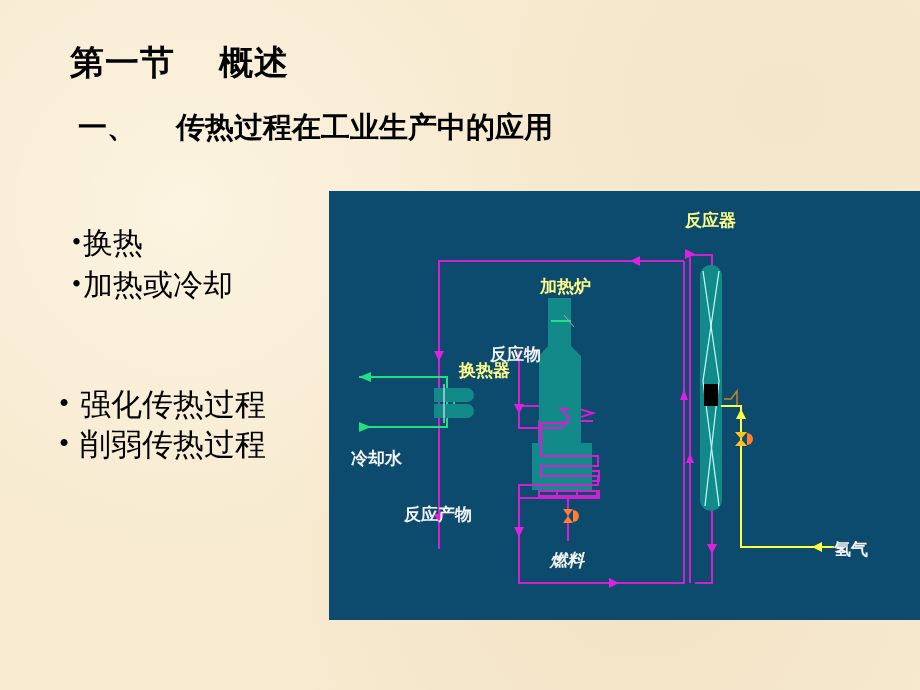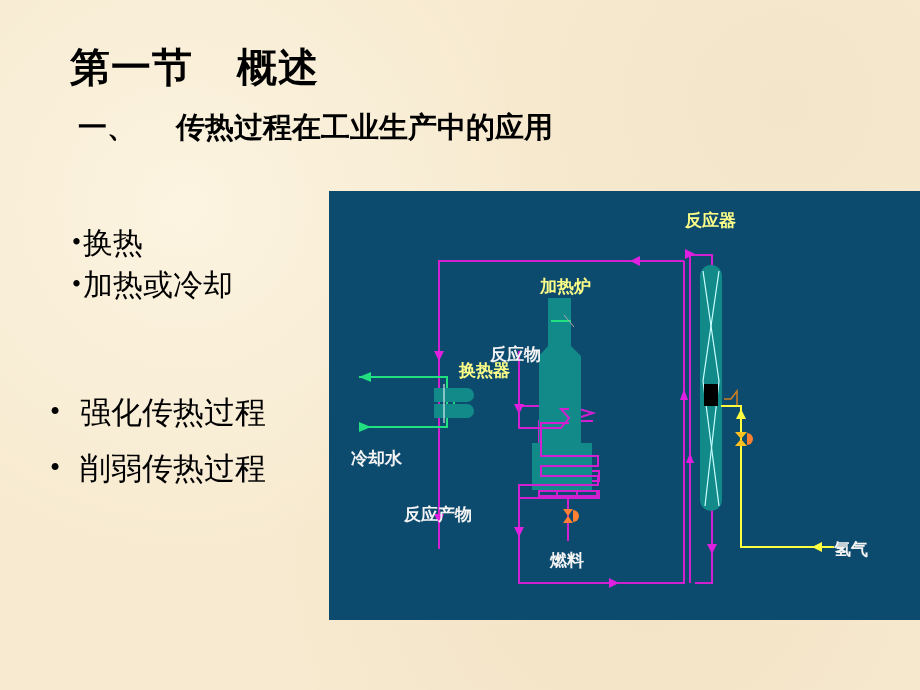--- a/index.html
+++ b/index.html
@@ -15,7 +15,7 @@
   }
   .title {
     position:absolute; left:70px; top:40px;
-    font-size:40px; font-weight:bold; letter-spacing:1px;
+    font-size:34px; font-weight:bold; letter-spacing:1px;
     font-family: "DejaVu Sans", "Liberation Sans", sans-serif;
   }
   .title .gap { display:inline-block; width:44px; }

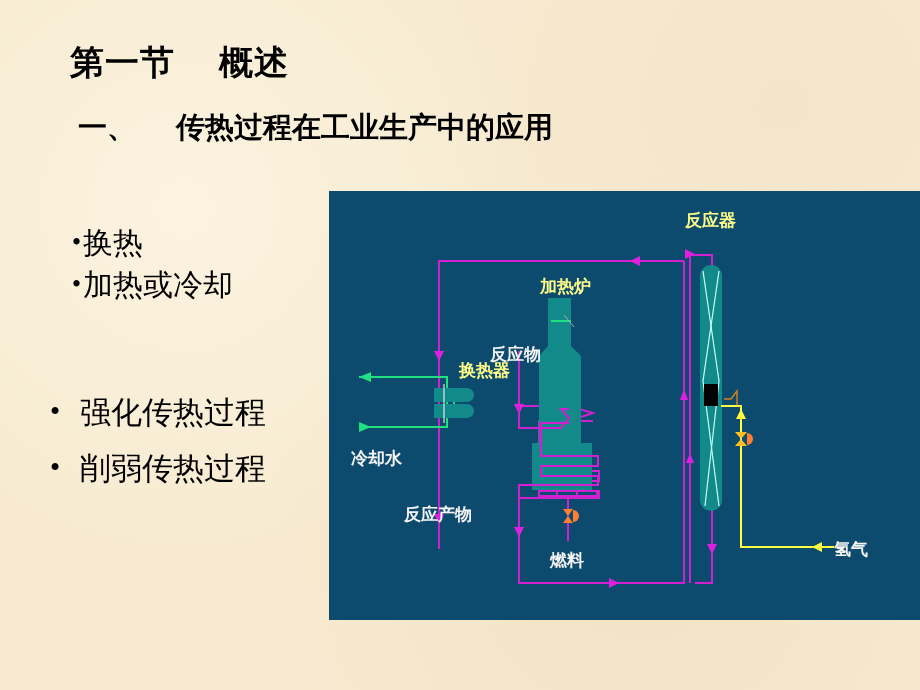--- a/index.html
+++ b/index.html
@@ -27,7 +27,7 @@
   .subtitle .gap { display:inline-block; width:40px; }
   .list1 { position:absolute; left:70px; top:222px; font-size:30px; line-height:42px; }
   .list1 .item::before { content:"•"; font-size:22px; vertical-align:3px; }
-  .list2 { position:absolute; left:48px; top:384px; font-size:31px; line-height:56px; }
+  .list2 { position:absolute; left:48px; top:384px; font-size:31px; line-height:40px;text-align:center; }
   .list2 .item .b { display:inline-block; width:32px; font-size:24px; vertical-align:3px; }
   .diagram {
     position:absolute; left:329px; top:191px; width:619px; height:429px;

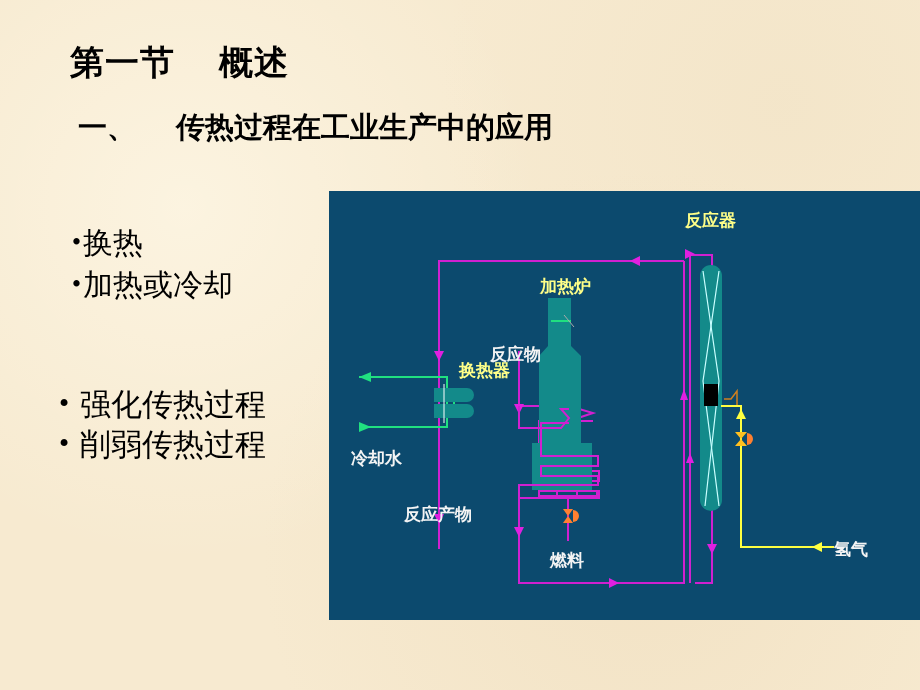--- a/index.html
+++ b/index.html
@@ -151,7 +151,7 @@
   <div class="lbl yellow" style="left:130px;top:168px;">换热器</div>
   <div class="lbl white" style="left:22px;top:256px;">冷却水</div>
   <div class="lbl white" style="left:75px;top:312px;">反应产物</div>
-  <div class="lbl white" style="left:221px;top:358px;">燃料</div>
+  <div class="lbl white" style="left:221px;top:358px;font-style:italic;">燃料</div>
   <div class="lbl white" style="left:505px;top:347px;">氢气</div>
 </div>
 

